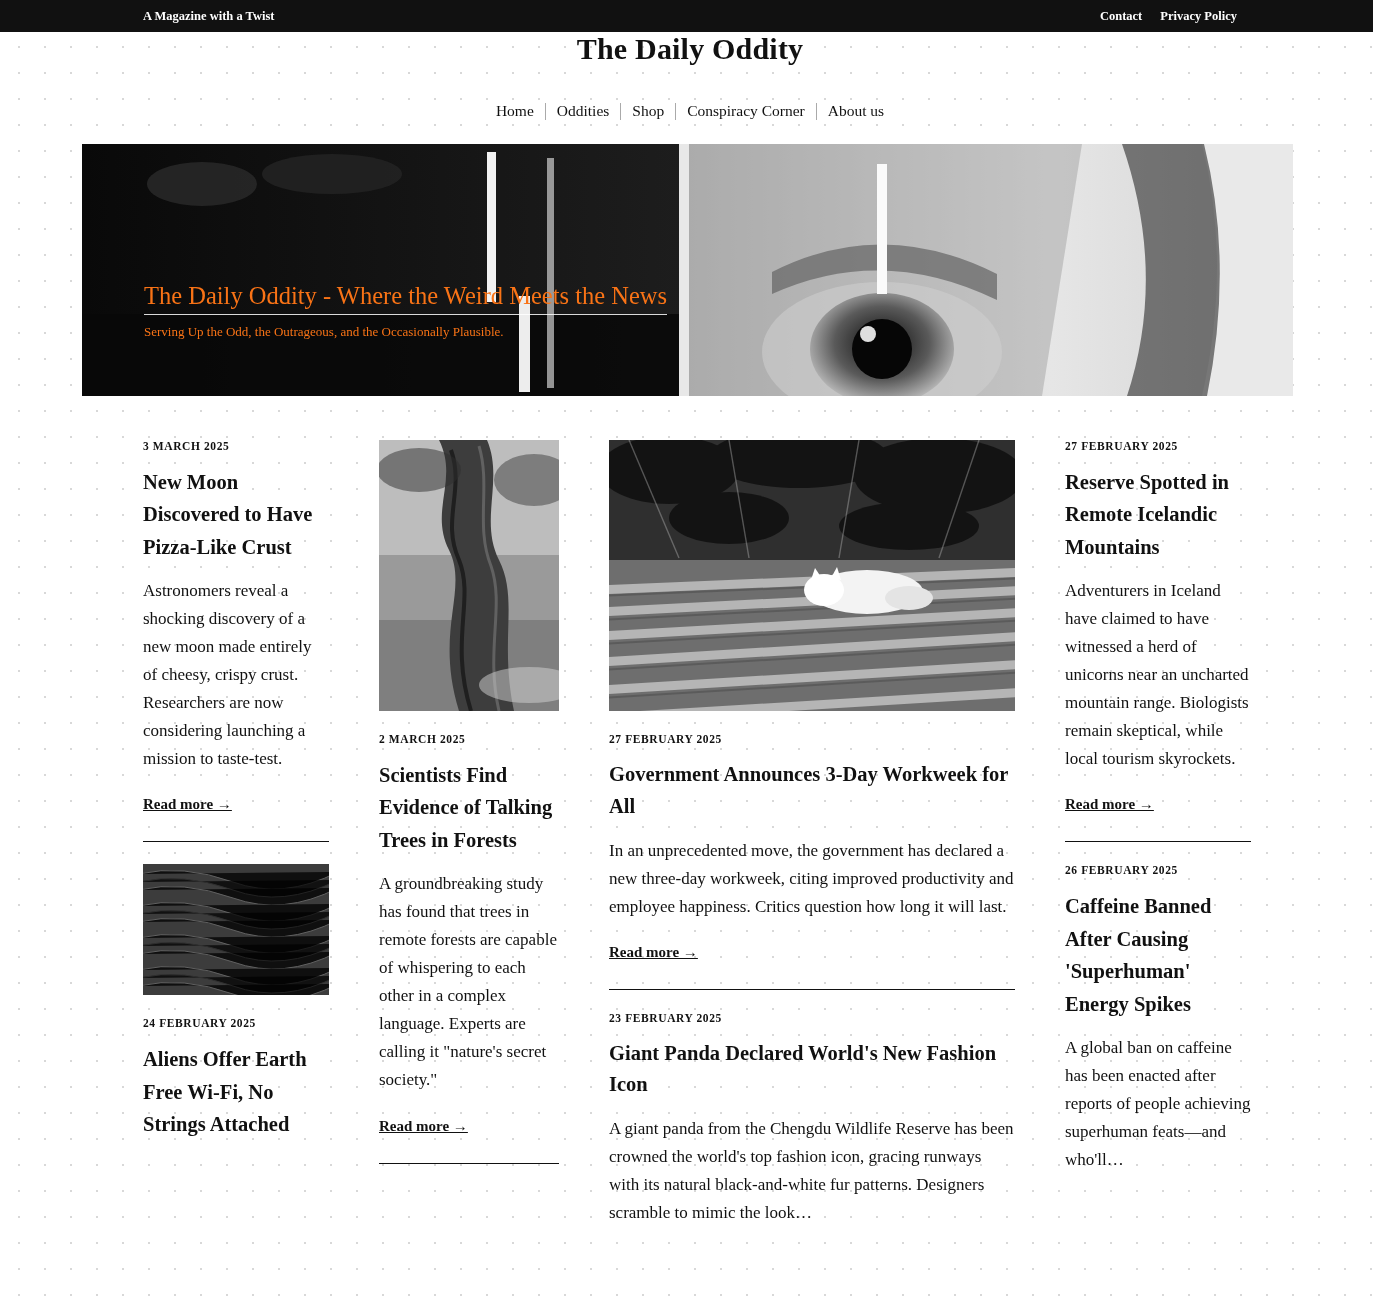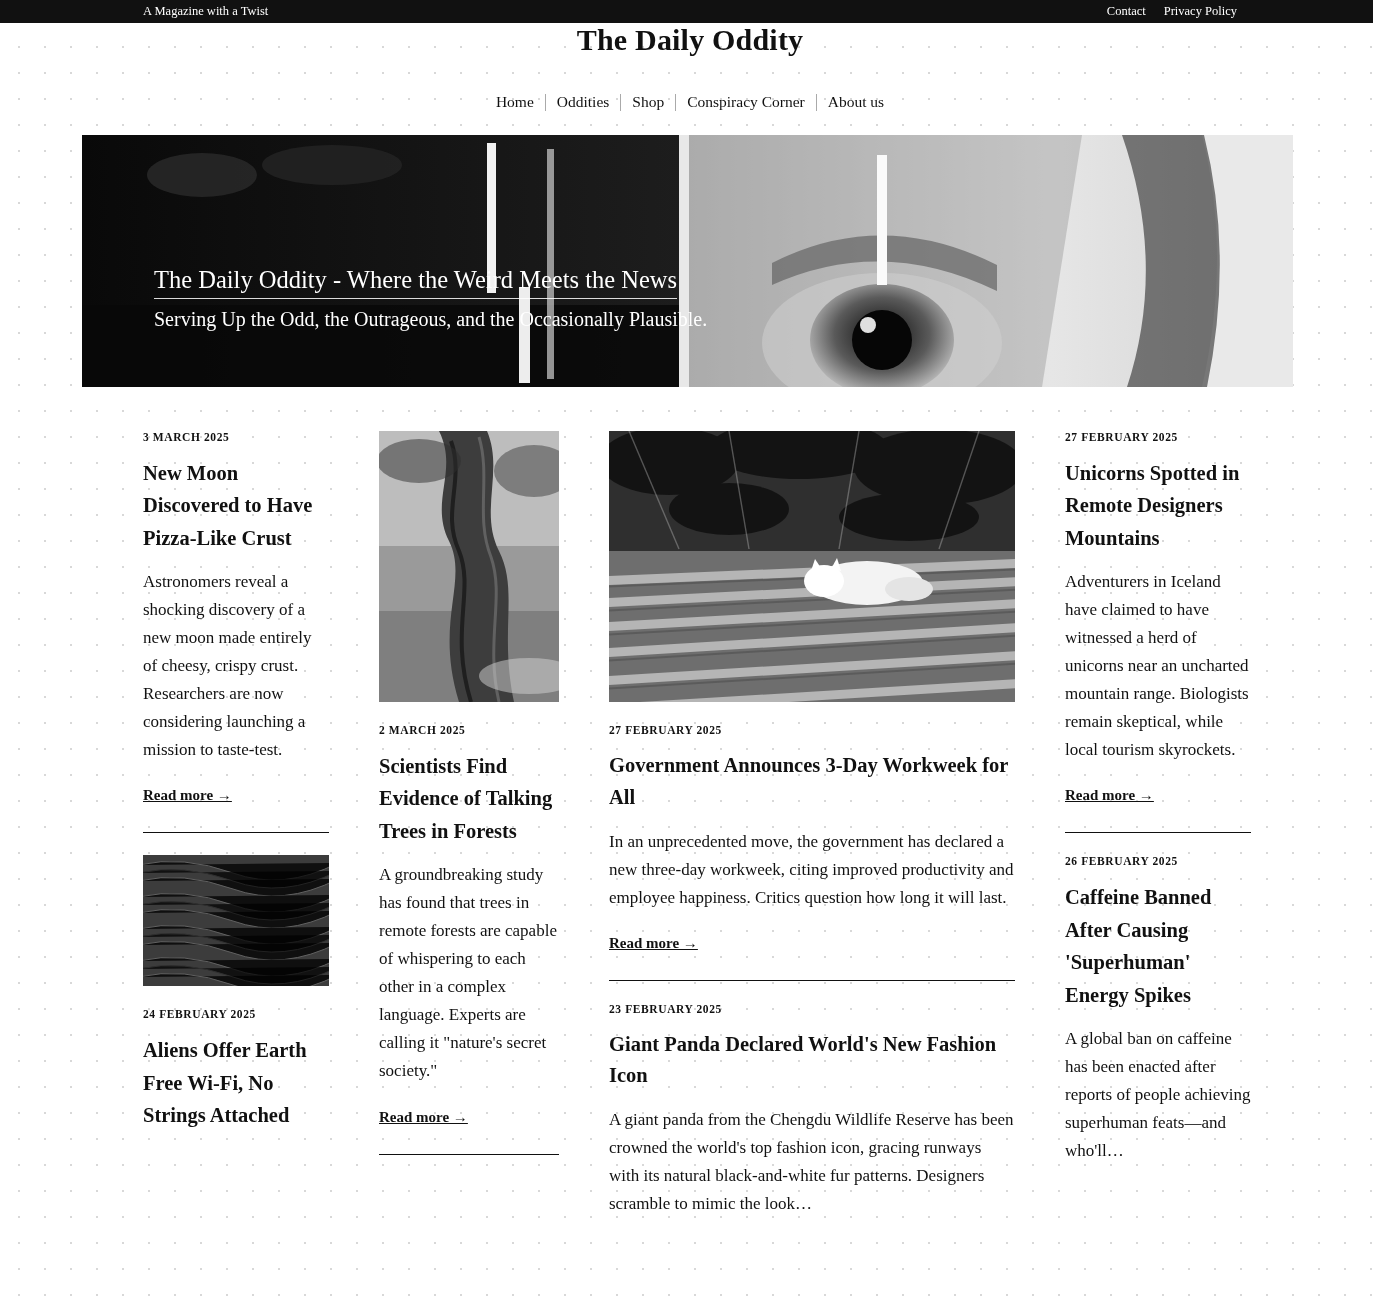--- a/index.html
+++ b/index.html
@@ -28,13 +28,13 @@
   .topbar {
     position: relative;
     z-index: 3;
-    height: 23px;
+    height: 32px;
     background: #111111;
     color: #ffffff;
     display: flex;
     align-items: center;
     font-family: "Liberation Serif", serif;
-    font-weight: normal;
+    font-weight: bold;
     font-size: 12.5px;
   }
   .topbar .inner {

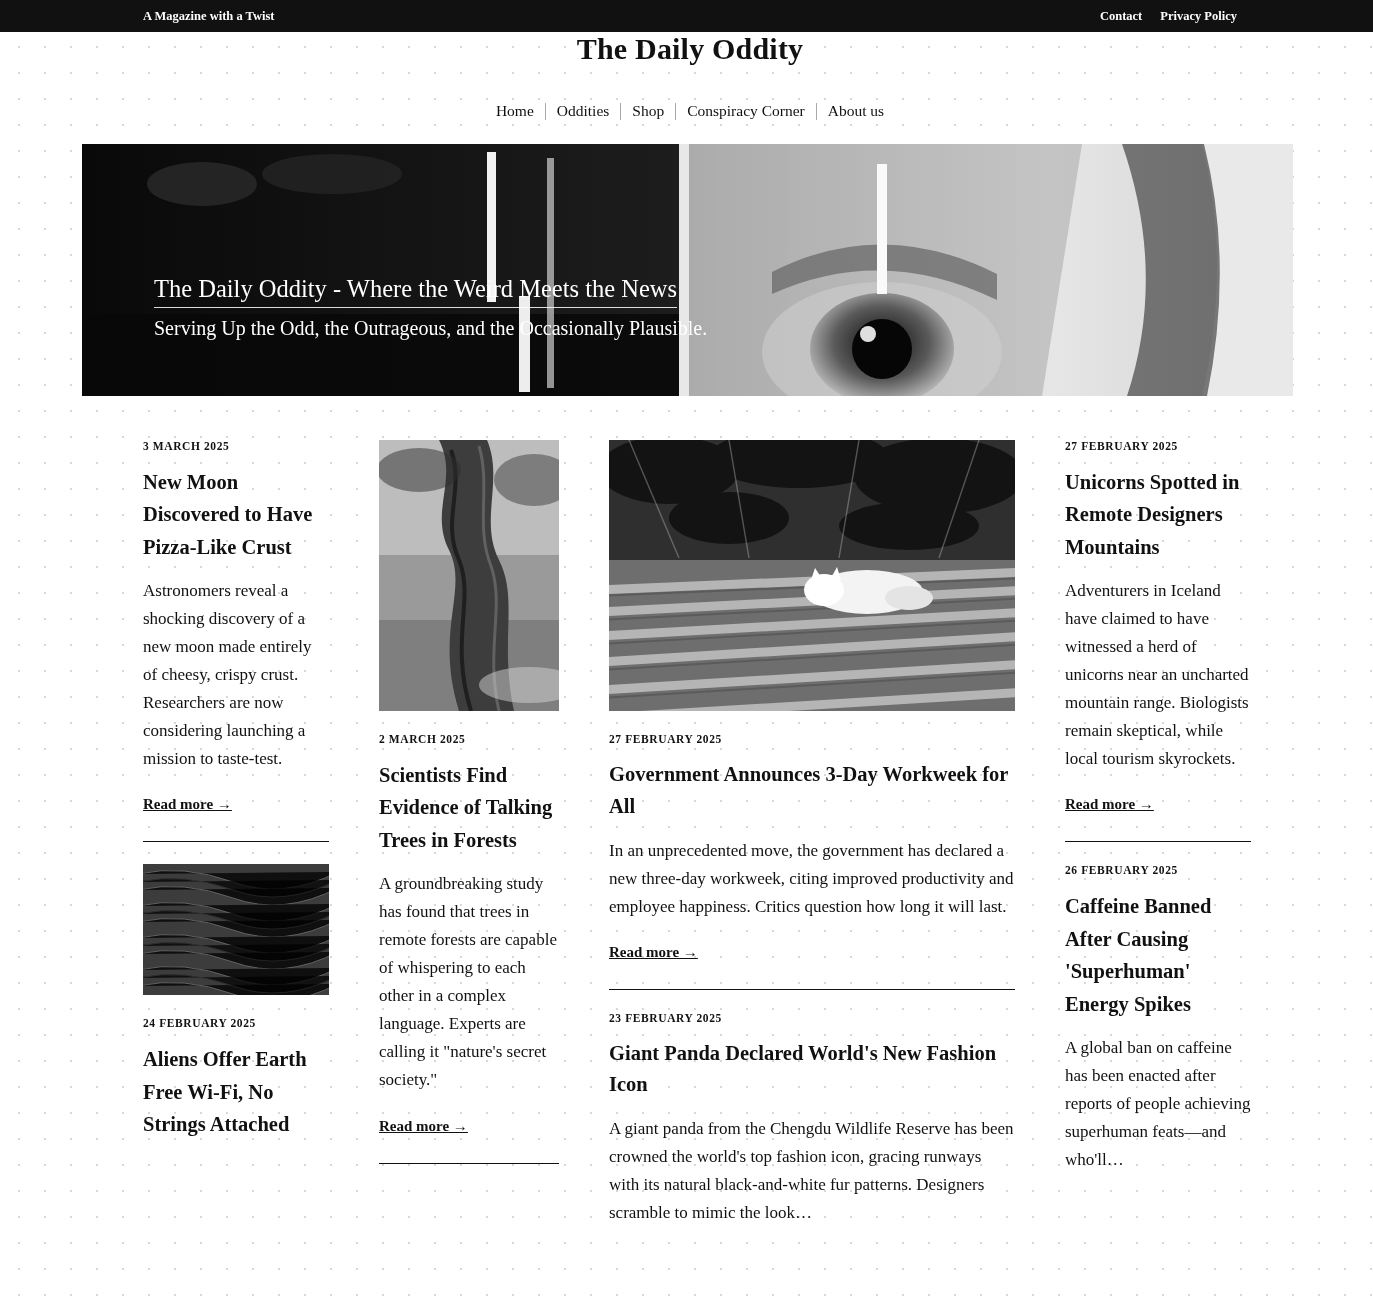--- a/index.html
+++ b/index.html
@@ -83,9 +83,9 @@
   .hero-art { position: absolute; inset: 0; }
   .hero-text {
     position: absolute;
-    left: 72px;
+    left: 62px;
     bottom: 56px;
-    color: #ffffff;
+    color: #f97316;
   }
   .hero-title {
     font-size: 24.5px;

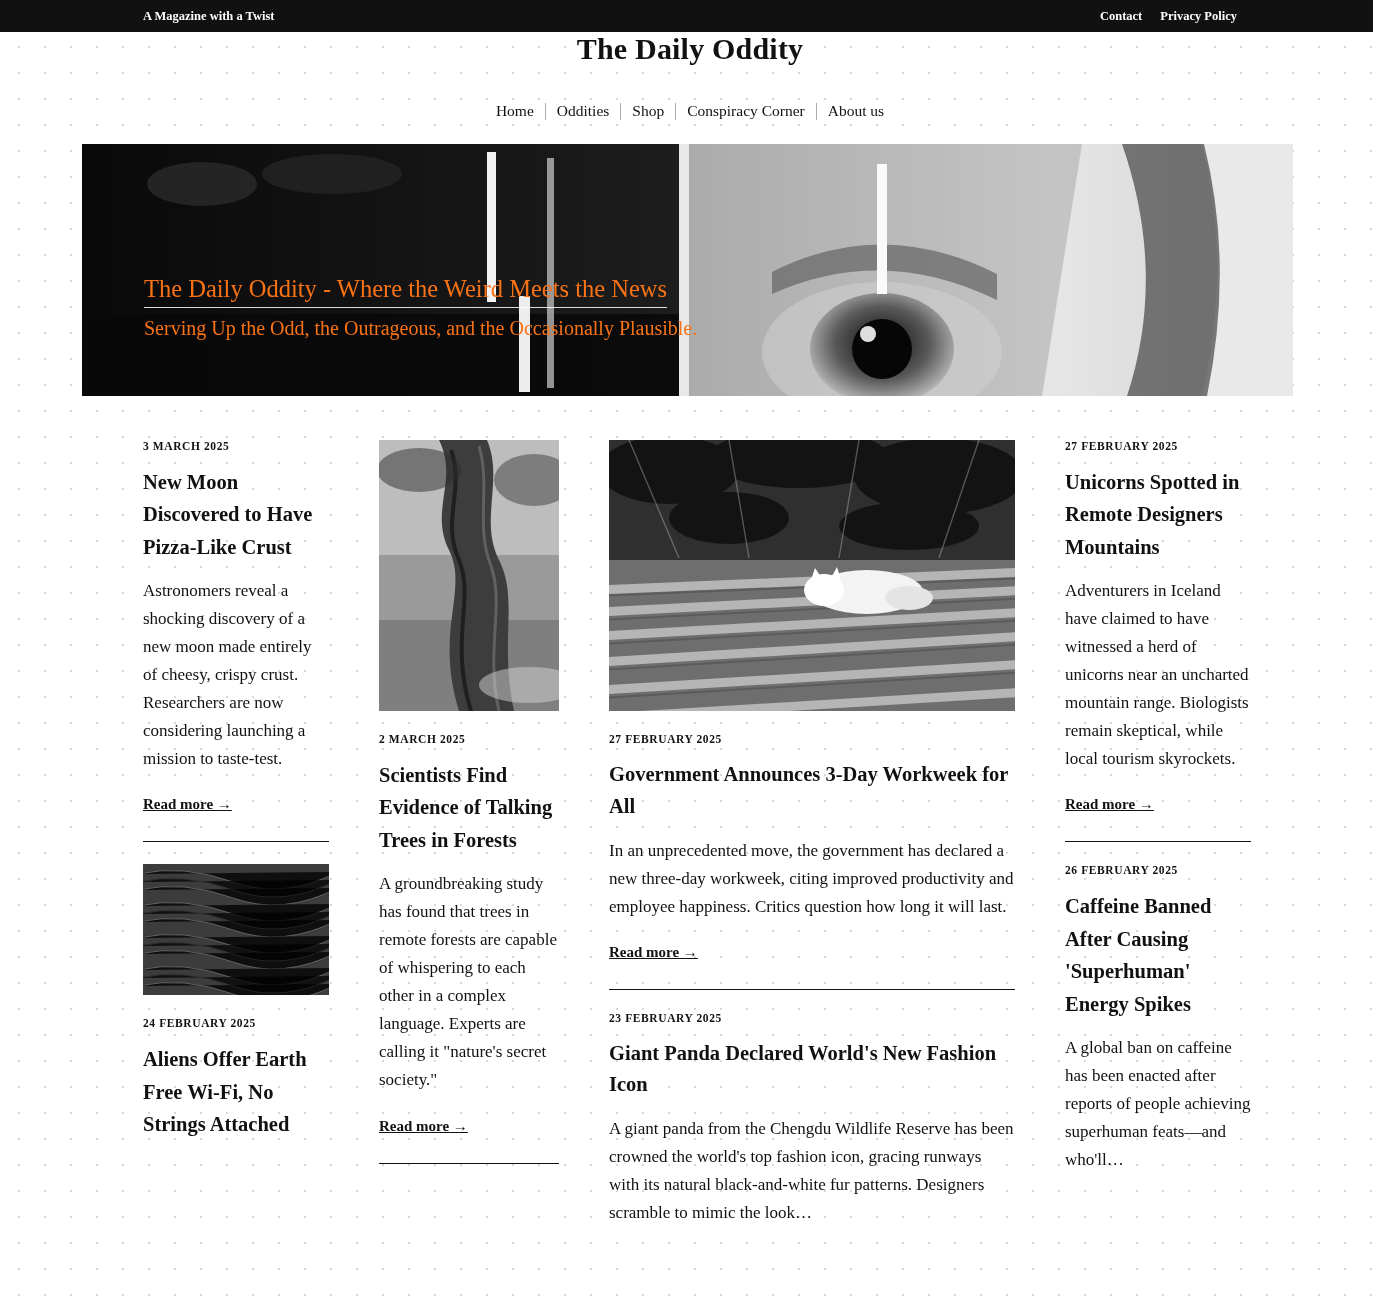--- a/index.html
+++ b/index.html
@@ -95,7 +95,7 @@
     padding-bottom: 2px;
     margin-bottom: 9px;
   }
-  .hero-sub { font-size: 20px; }
+  .hero-sub { font-size: 13px; }
 
   
   .content {

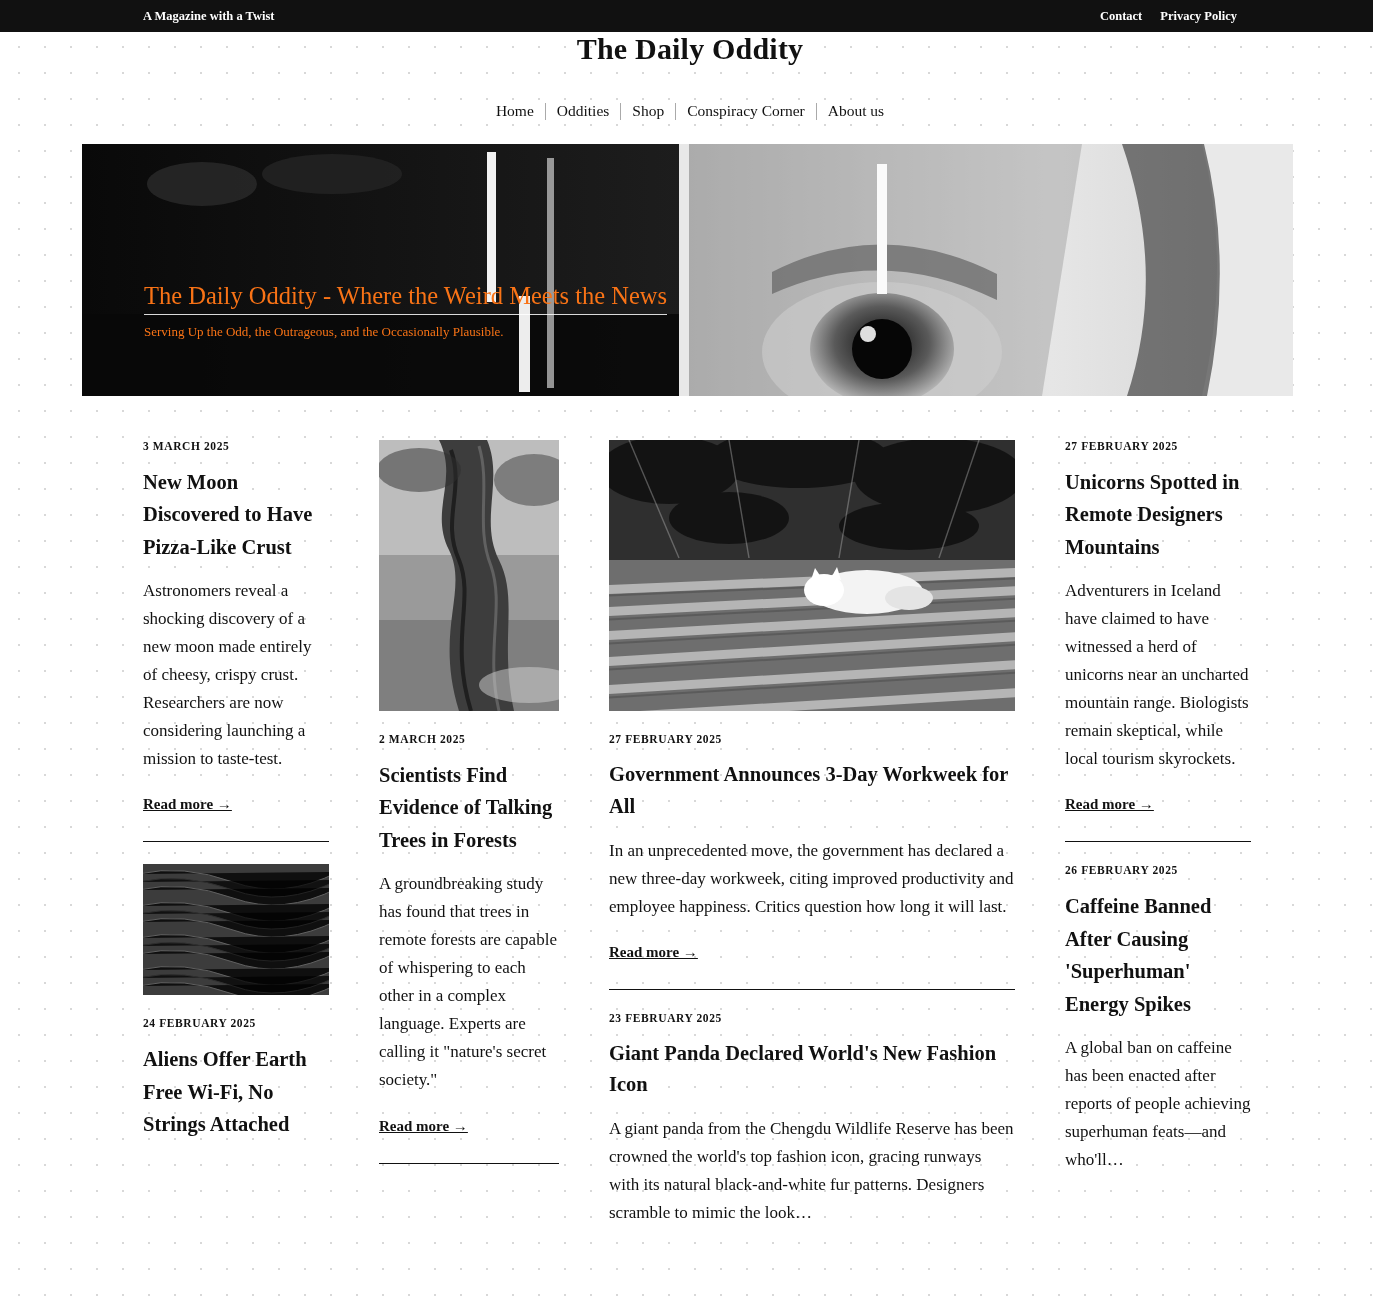--- a/index.html
+++ b/index.html
@@ -358,7 +358,7 @@
   <div class="col">
     <div class="block">
       <div class="date">27 FEBRUARY 2025</div>
-      <h2 class="headline">Unicorns Spotted in Remote Designers Mountains</h2>
+      <h2 class="headline">Reserve Spotted in Remote Icelandic Mountains</h2>
       <p class="excerpt">Adventurers in Iceland have claimed to have witnessed a herd of unicorns near an uncharted mountain range. Biologists remain skeptical, while local tourism skyrockets.</p>
       <a class="readmore">Read more →</a>
       <div class="divider"></div>

